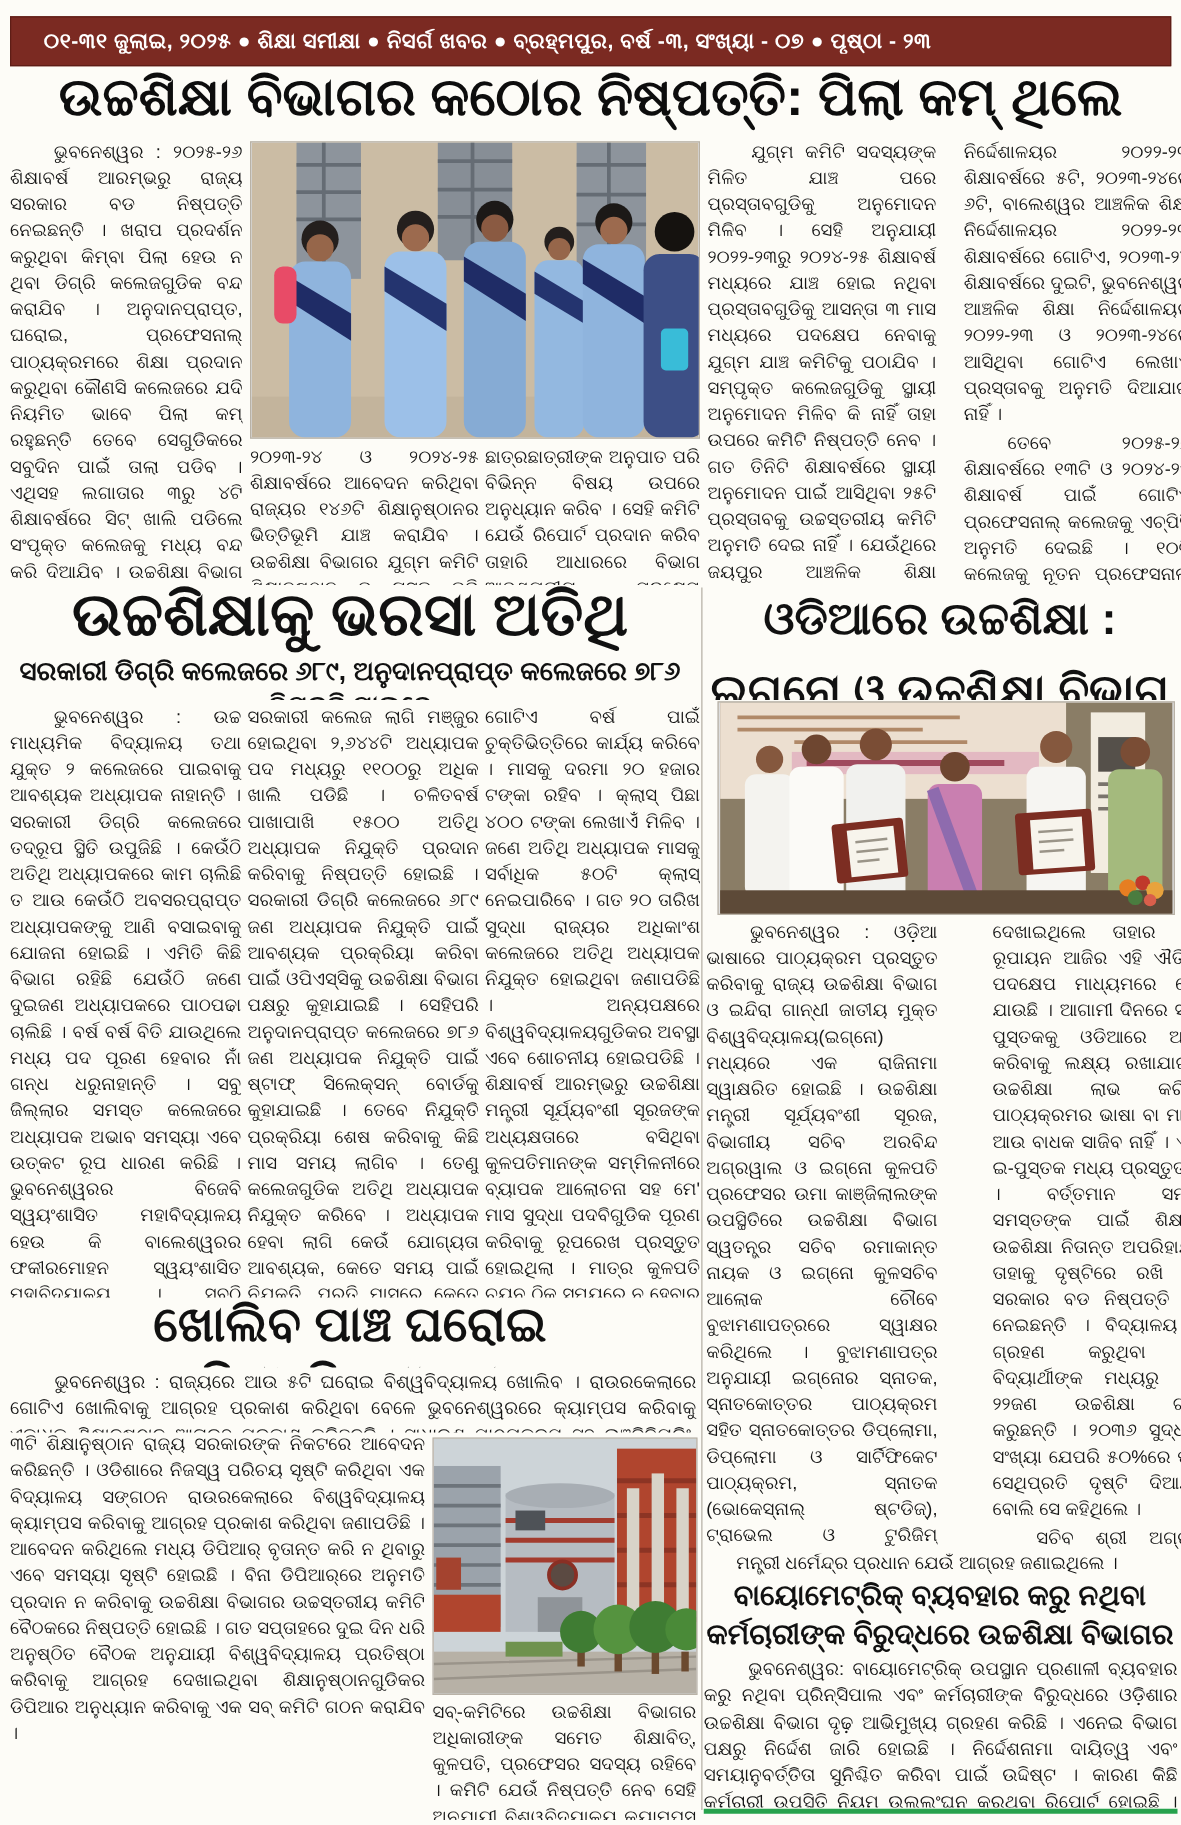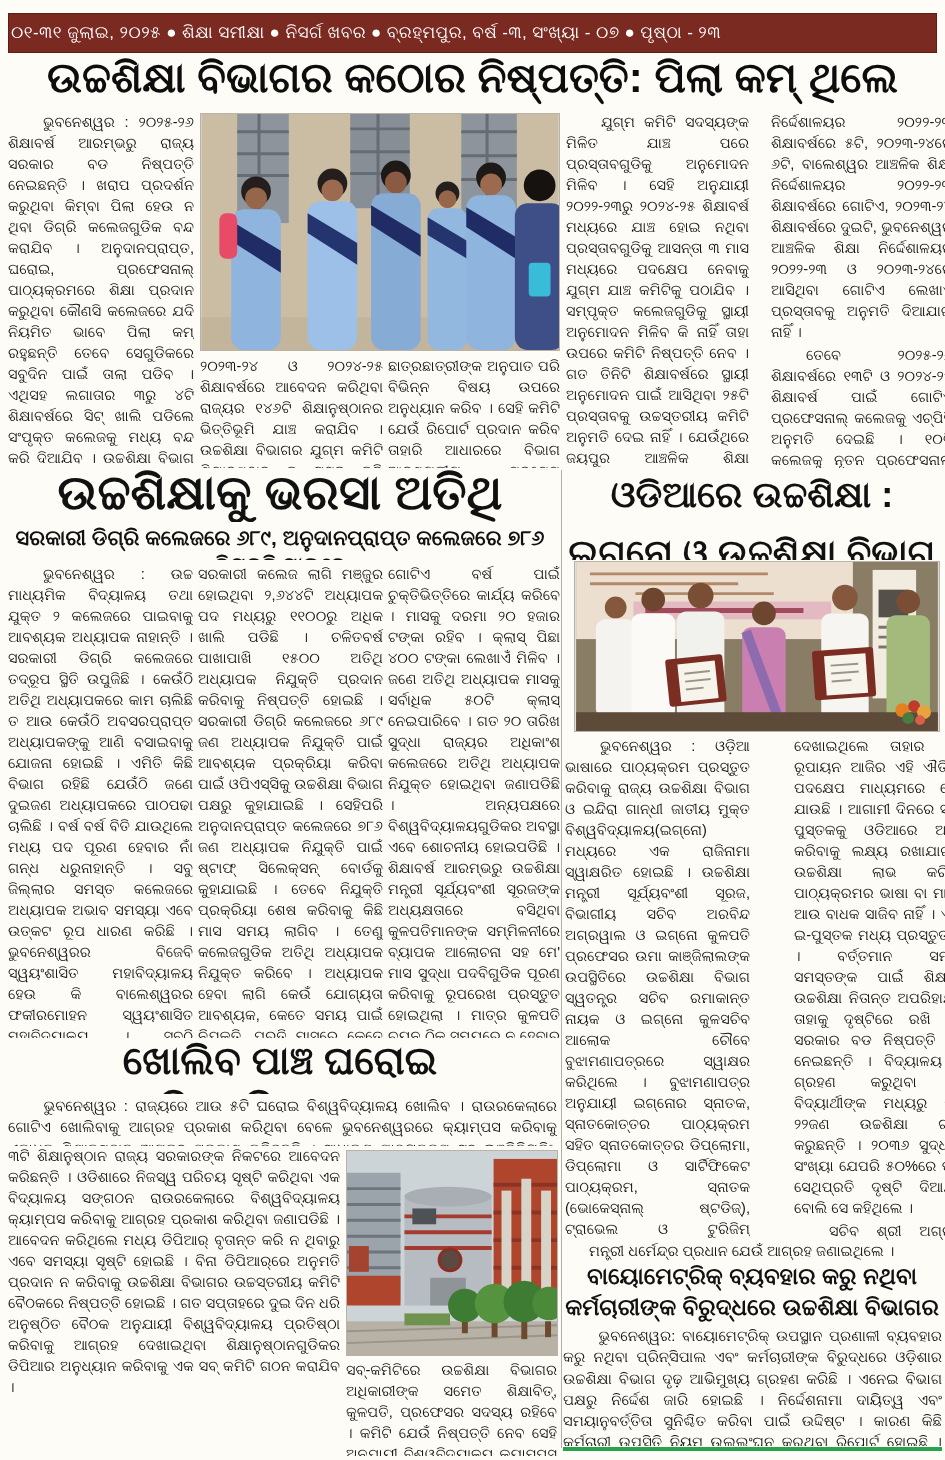--- a/index.html
+++ b/index.html
@@ -15,8 +15,8 @@
     display:flex;align-items:center;
   }
   .masthead span{
-    color:#fff;font-weight:normal;font-size:17px;letter-spacing:.4px;
-    padding-left:2px;white-space:nowrap;overflow:hidden;
+    color:#fff;font-weight:bold;font-size:17px;letter-spacing:.4px;
+    padding-left:2px;white-space:nowrap;overflow:hidden;margin-left:24px;
   }
   .hl-main{
     left:4px;top:54px;width:937px;height:54px;

